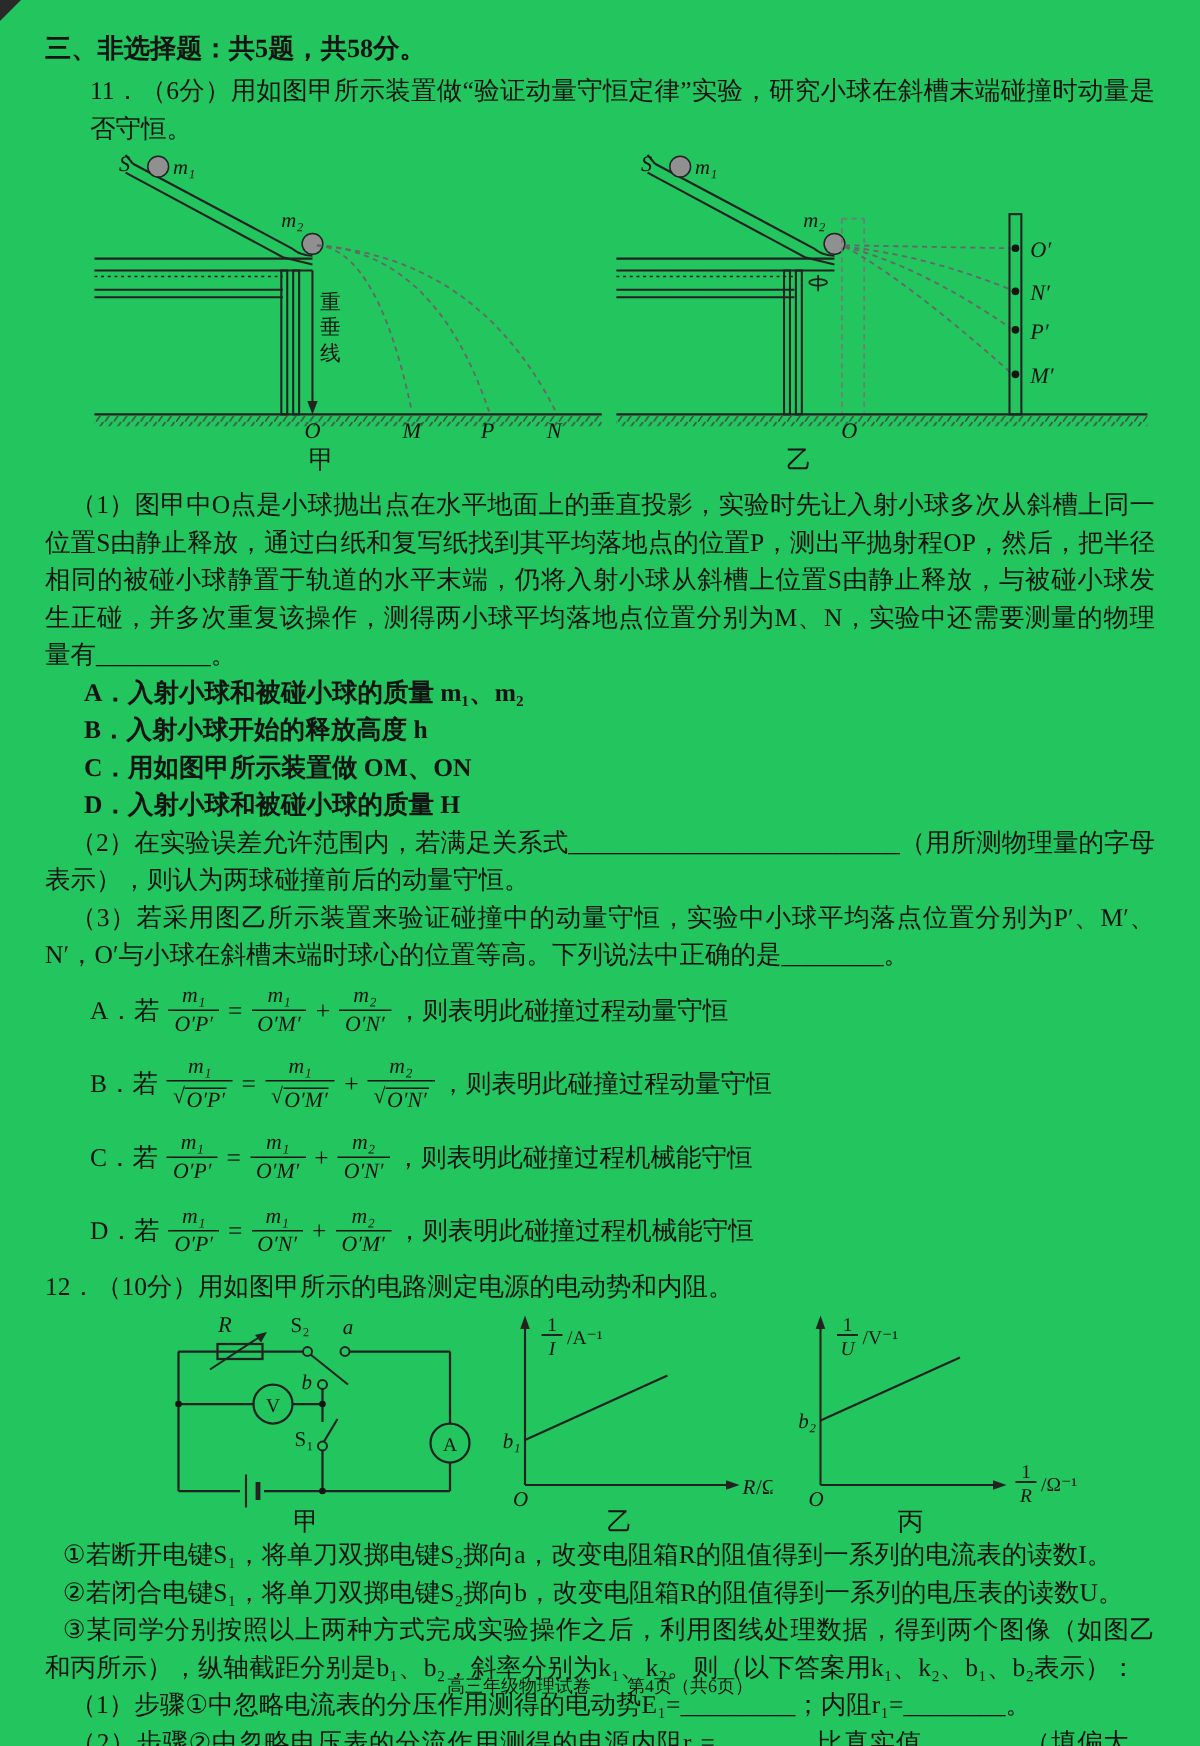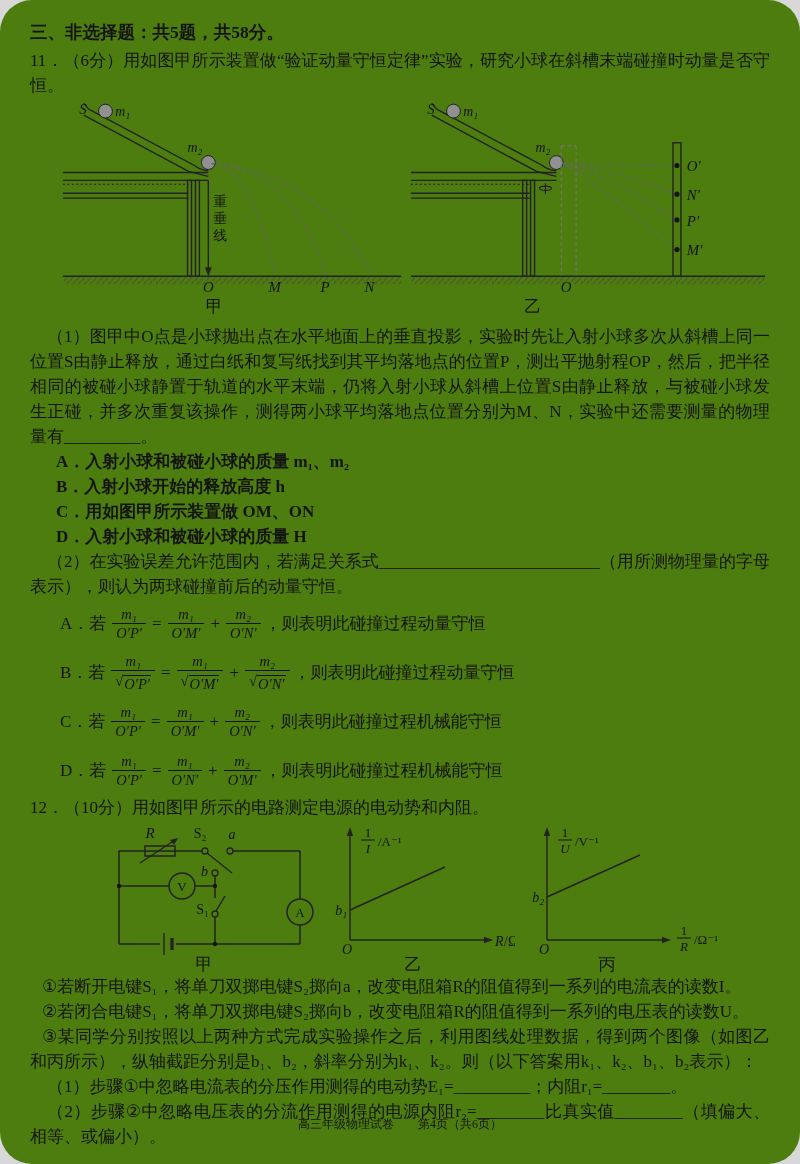--- a/index.html
+++ b/index.html
@@ -3,8 +3,8 @@
 <meta charset="utf-8">
 <style>
   html,body{margin:0;padding:0;background:#d8d8d8;}
-  .page{position:relative;width:800px;height:1164px;margin:0 auto;background:#4d7c0f;overflow:hidden;
-        font-family:"Liberation Serif","DejaVu Serif","DejaVu Sans",serif;color:#141414;font-size:17px;line-height:25px;border-radius:32px;}
+  .page{position:relative;width:800px;height:1164px;margin:0 auto;background:#22c55e;overflow:hidden;
+        font-family:"Liberation Serif","DejaVu Serif","DejaVu Sans",serif;color:#141414;font-size:17px;line-height:25px;}
   .corner{position:absolute;top:0;left:0;width:0;height:0;border-top:14px solid #2a2a2a;border-right:14px solid transparent;}
   .content{padding:20px 30px 0 30px;}
   .sec-header{font-weight:bold;font-size:17.5px;margin:0 0 3px 0;}

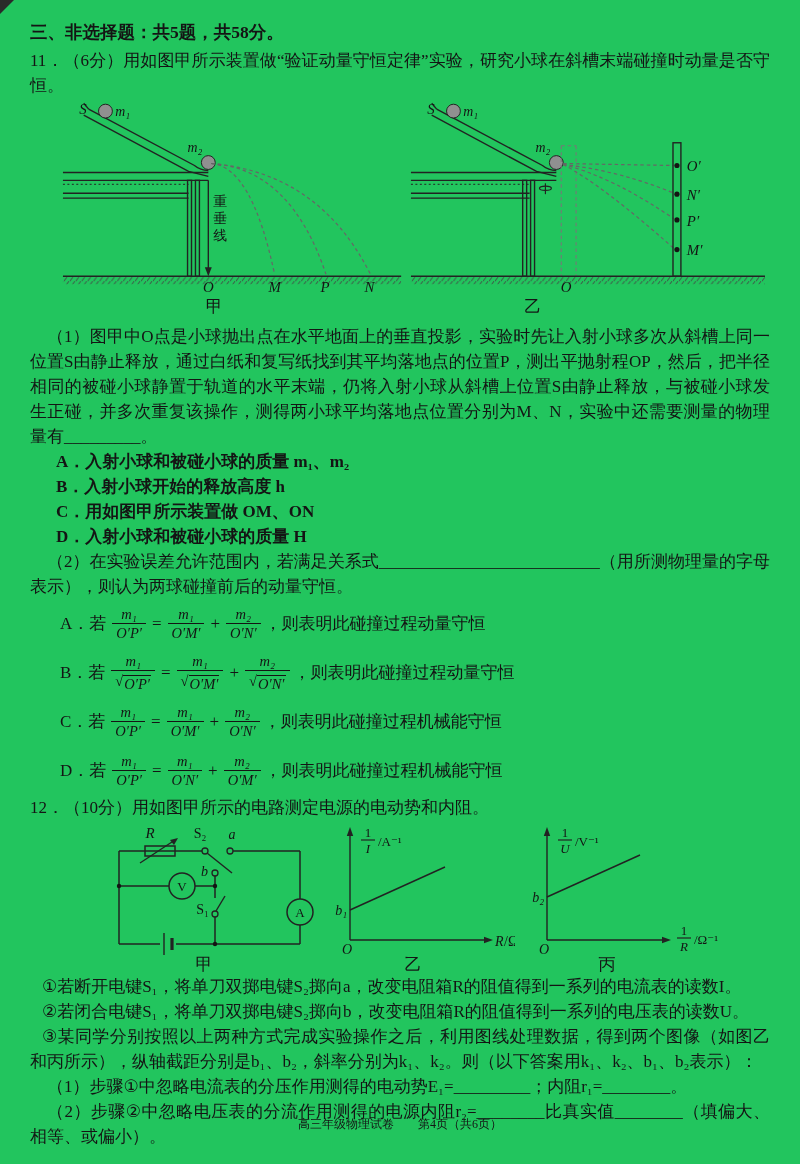--- a/index.html
+++ b/index.html
@@ -10,7 +10,7 @@
   .sec-header{font-weight:bold;font-size:17.5px;margin:0 0 3px 0;}
   p{margin:0;text-align:justify;}
   .indent{text-indent:1em;}
-  .stem{margin-top:2px;}
+  .stem{margin-top:2px;margin-left:30px;}
   .figrow1{display:flex;align-items:flex-end;margin:2px 0 2px 28px;}
   .figrow2{display:flex;align-items:flex-start;margin:2px 0 0 62px;}
   .optline{padding-left:26px;font-weight:bold;}

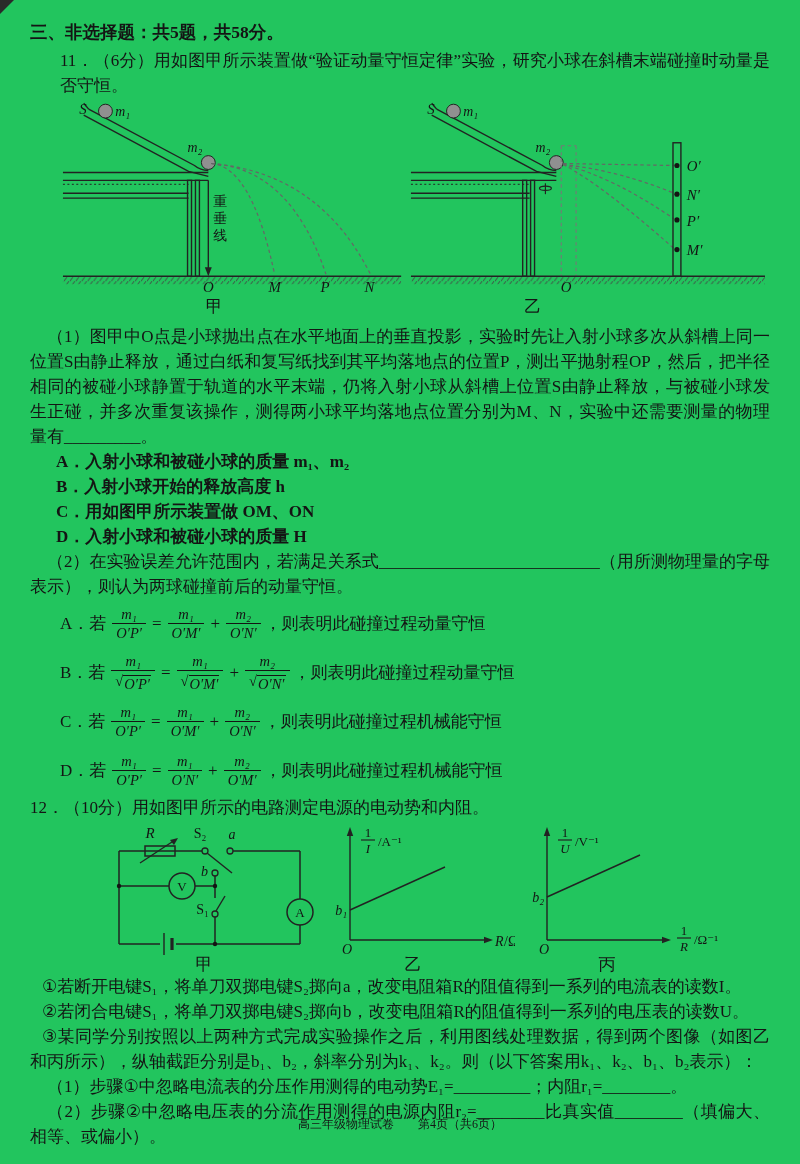--- a/index.html
+++ b/index.html
@@ -156,6 +156,7 @@
     <p class="optline">C．用如图甲所示装置做 OM、ON</p>
     <p class="optline">D．入射小球和被碰小球的质量 H</p>
     <p class="indent">（2）在实验误差允许范围内，若满足关系式__________________________（用所测物理量的字母表示），则认为两球碰撞前后的动量守恒。</p>
+    <p class="indent">（3）若采用图乙所示装置来验证碰撞中的动量守恒，实验中小球平均落点位置分别为P′、M′、N′，O′与小球在斜槽末端时球心的位置等高。下列说法中正确的是________。</p>
 
     <div class="fopt">
       <span class="gap">A．若</span>

